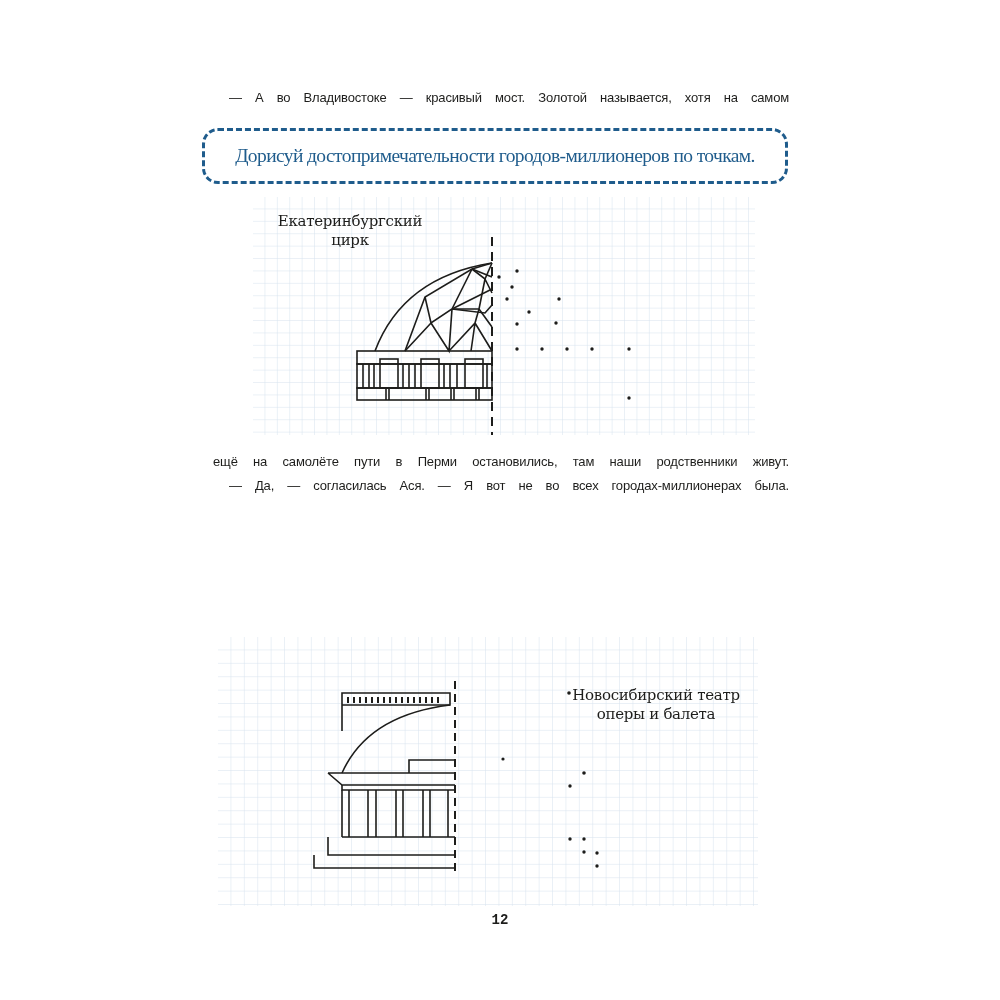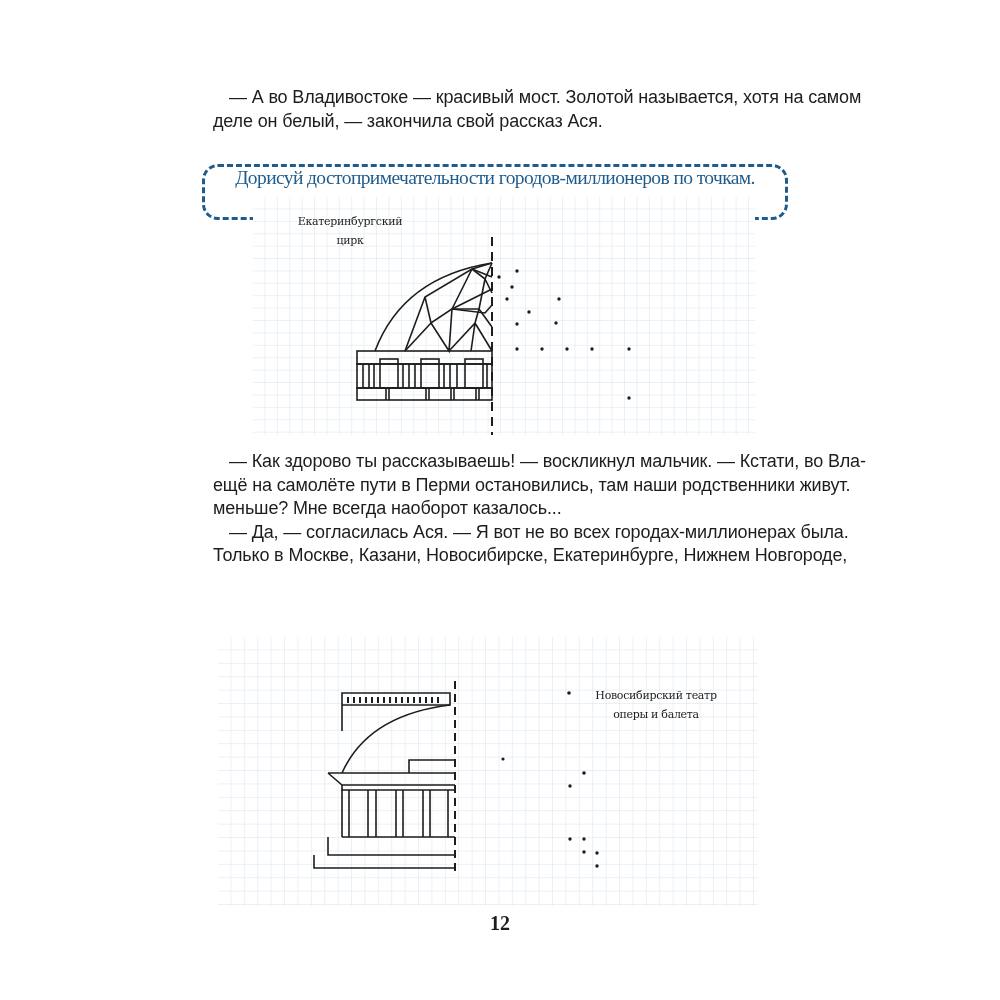--- a/index.html
+++ b/index.html
@@ -5,7 +5,7 @@
   html, body { margin: 0; padding: 0; background: #ffffff; }
   body { width: 1000px; height: 1000px; position: relative; overflow: hidden;
          font-family: "Liberation Sans", "DejaVu Sans", sans-serif; color: #1d1d1b; }
-  .para { position: absolute; left: 213px; width: 576px; font-size: 18px; line-height: 23.6px;
+  .para { position: absolute; left: 213px; width: 576px; font-size: 13px; line-height: 23.6px;
           text-align: justify; letter-spacing: -0.15px; }
   .para .ln { display: block; text-align: justify; text-align-last: justify; white-space: nowrap; }
   .para .ln.last { text-align-last: left; }

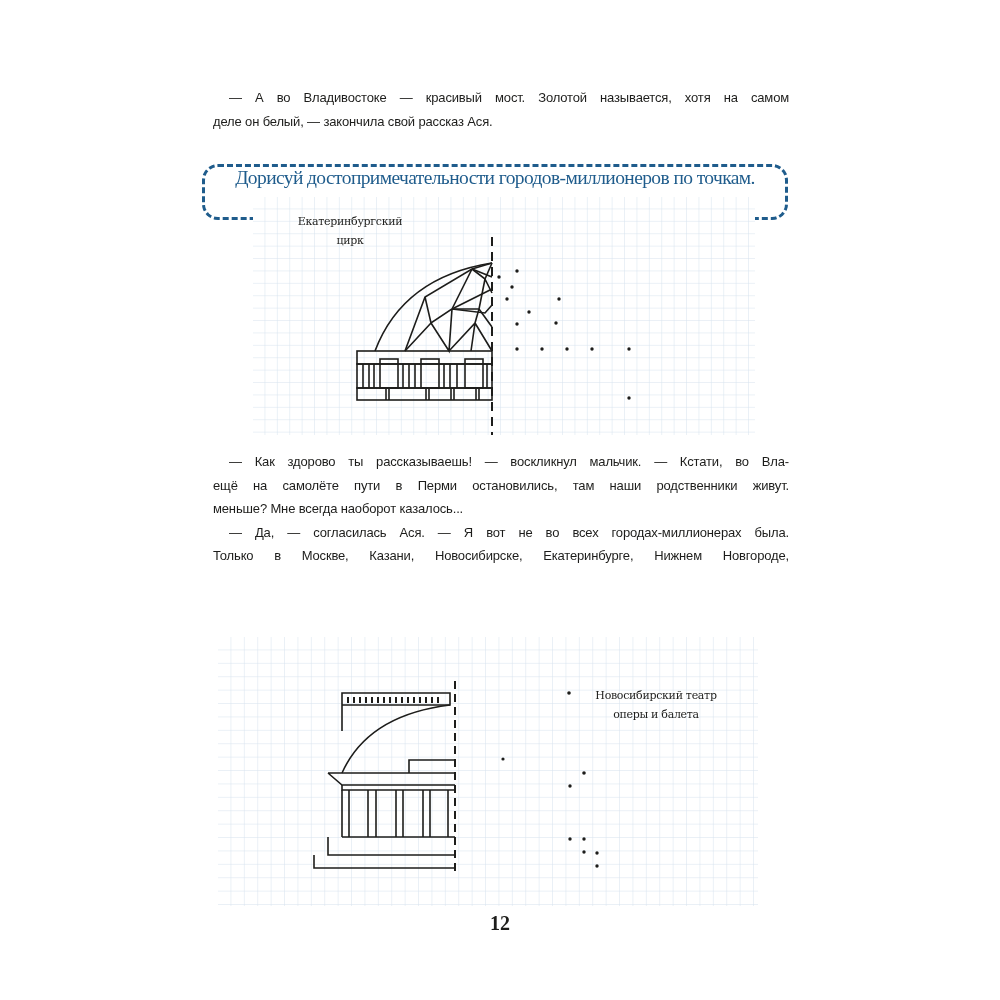--- a/index.html
+++ b/index.html
@@ -27,7 +27,6 @@
 
 <div class="para" style="top:86px;">
   <span class="ln indent">— А во Владивостоке — красивый мост. Золотой называется, хотя на самом</span>
-  <span class="ln last">деле он белый, — закончила свой рассказ Ася.</span>
 </div>
 
 <div class="task-box">

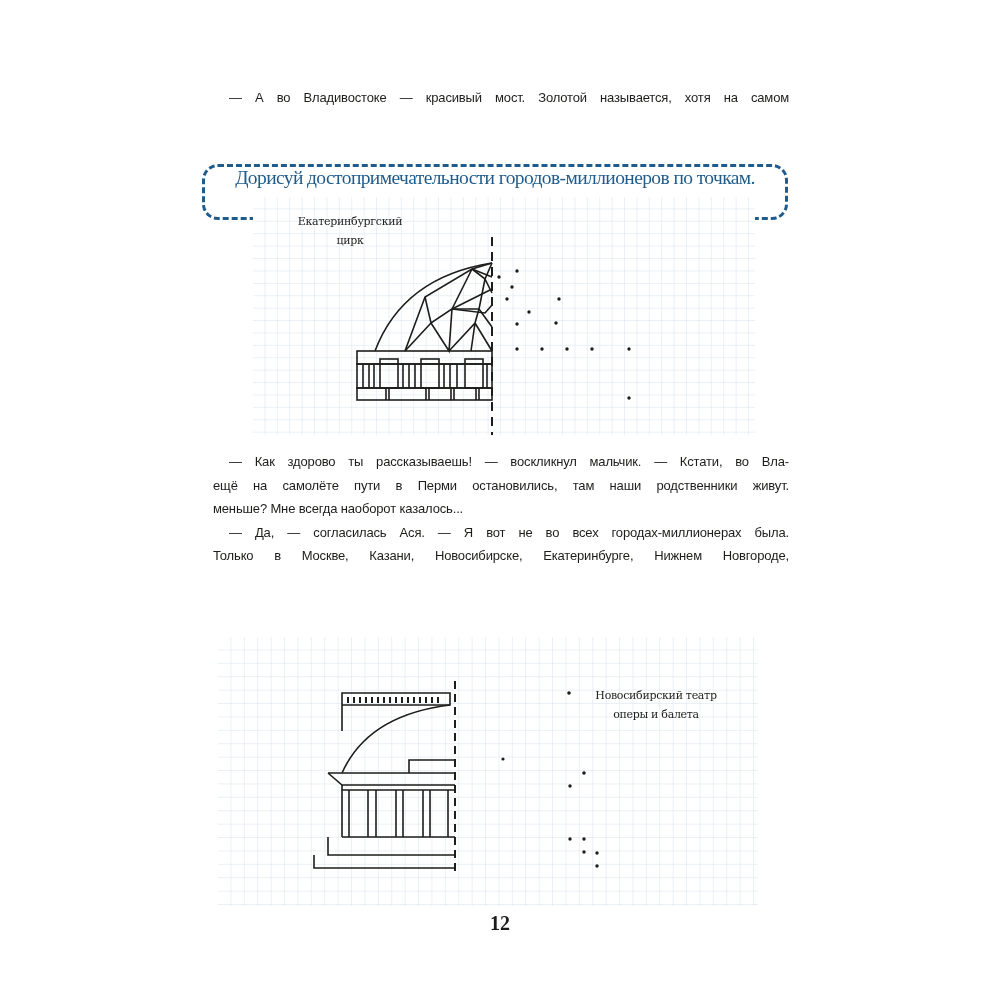--- a/index.html
+++ b/index.html
@@ -12,7 +12,7 @@
   .indent { padding-left: 16px; }
   .task-box { position: absolute; left: 202px; top: 128px; width: 586px; height: 56px;
               border: 3px dashed #1f5c8c; border-radius: 16px; box-sizing: border-box;
-              display: flex; align-items: flex-start; justify-content: center; margin-top: 36px; }
+              display: flex; align-items: center; justify-content: center; }
   .task-text { font-family: "Liberation Serif", "DejaVu Serif", serif; color: #1f5c8c;
                font-size: 19.5px; letter-spacing: -0.6px; }
   .grid { position: absolute; background-color: #ffffff; }

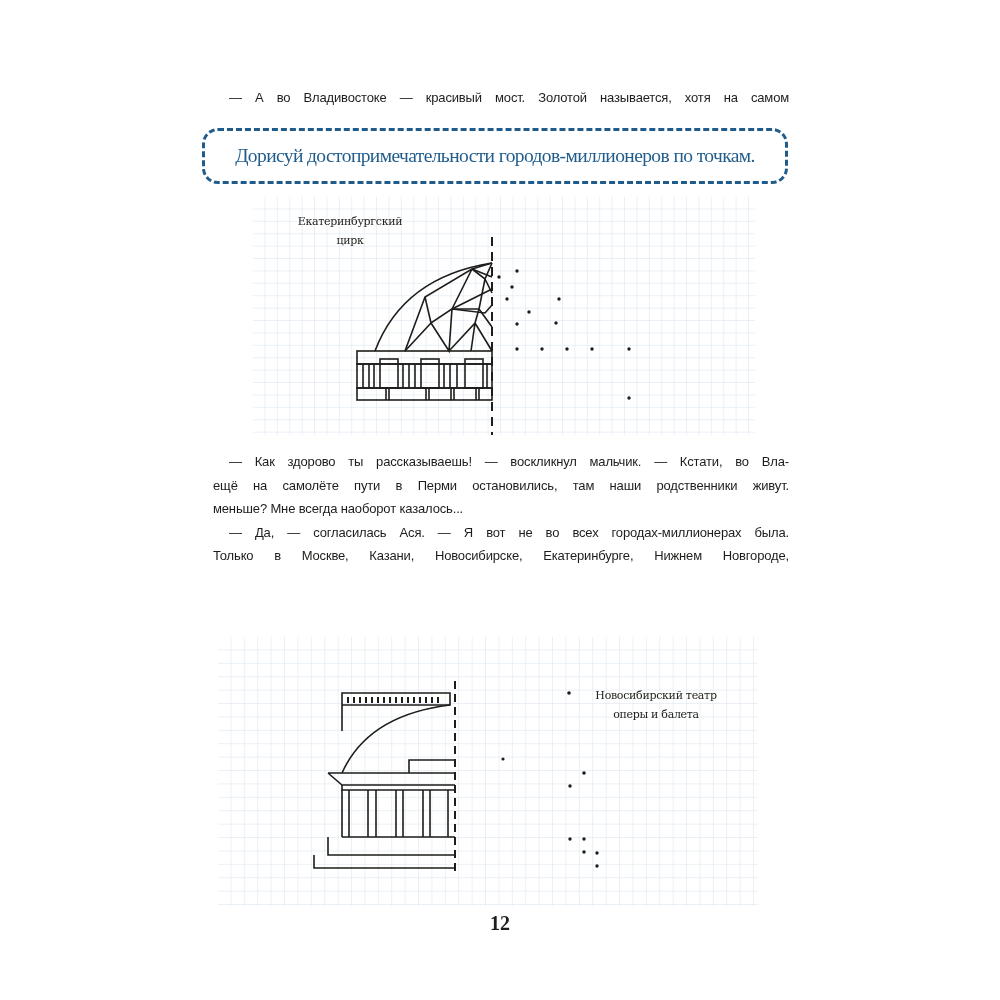--- a/index.html
+++ b/index.html
@@ -18,7 +18,7 @@
   .grid { position: absolute; background-color: #ffffff; }
   .grid svg { display: block; }
   .label { position: absolute; font-family: "DejaVu Serif", "Liberation Serif", serif;
-           font-size: 11px; line-height: 19px; text-align: center; color: #1d1d1b; letter-spacing: -0.3px; }
+           font-size: 15px; line-height: 19px; text-align: center; color: #1d1d1b; letter-spacing: -0.3px; }
   .page-num { position: absolute; left: 480px; top: 912px; width: 40px; text-align: center;
               font-family: Liberation Serif, serif; font-size: 20px; font-weight: bold; }
 </style>

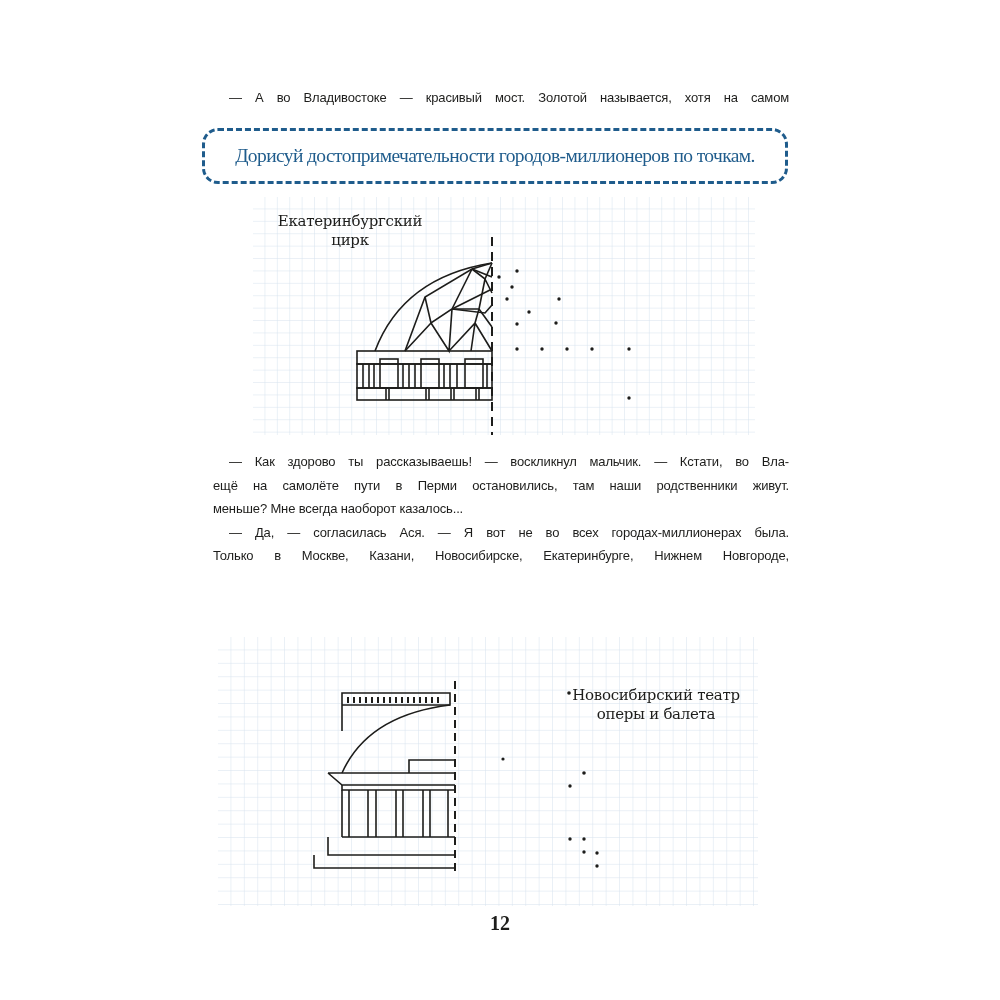--- a/index.html
+++ b/index.html
@@ -92,7 +92,6 @@
 </div>
 
 <div class="para" style="top:450px;">
-  <span class="ln indent">— Как здорово ты рассказываешь! — воскликнул мальчик. — Кстати, во Вла-</span>
   <span class="ln">ещё на самолёте пути в Перми остановились, там наши родственники живут.</span>
   <span class="ln last">меньше? Мне всегда наоборот казалось...</span>
   <span class="ln indent">— Да, — согласилась Ася. — Я вот не во всех городах-миллионерах была.</span>

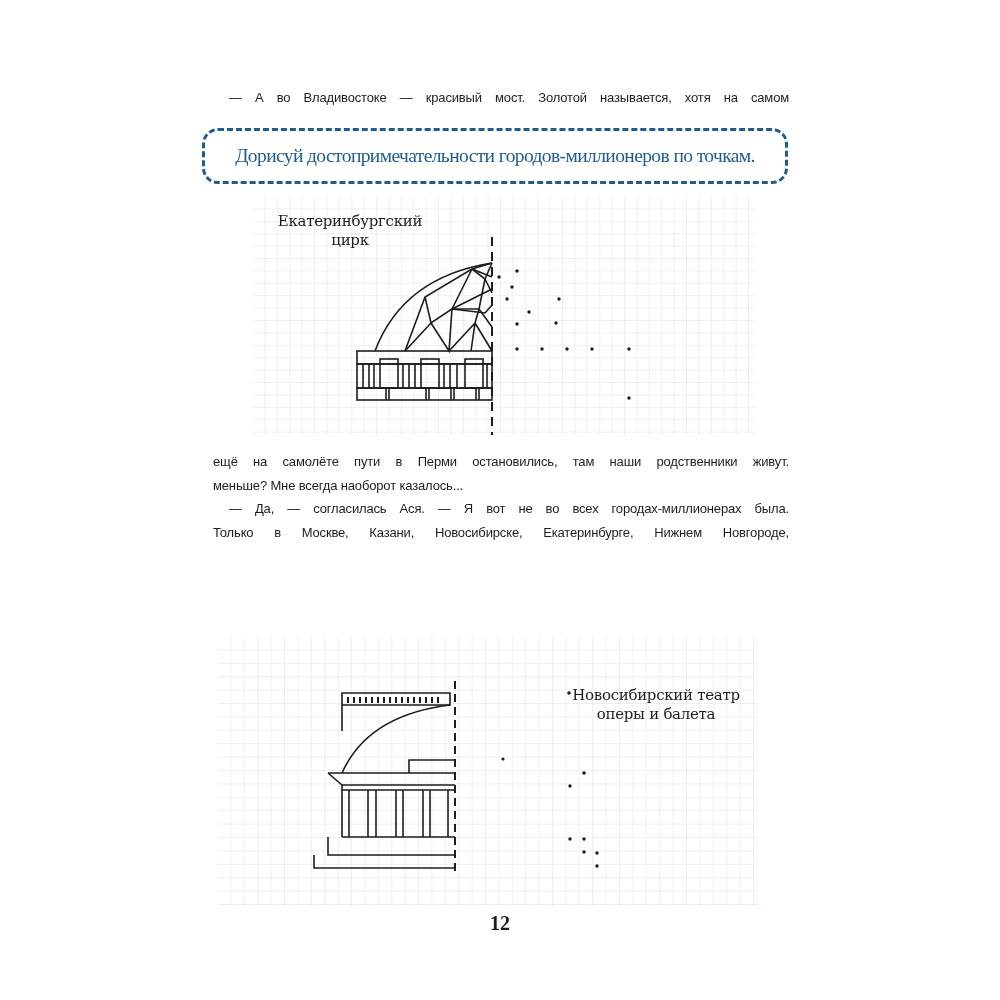--- a/index.html
+++ b/index.html
@@ -93,7 +93,6 @@
 
 <div class="para" style="top:450px;">
   <span class="ln">ещё на самолёте пути в Перми остановились, там наши родственники живут.</span>
-  <span class="ln last">меньше? Мне всегда наоборот казалось...</span>
   <span class="ln indent">— Да, — согласилась Ася. — Я вот не во всех городах-миллионерах была.</span>
   <span class="ln">Только в Москве, Казани, Новосибирске, Екатеринбурге, Нижнем Новгороде,</span>
 </div>

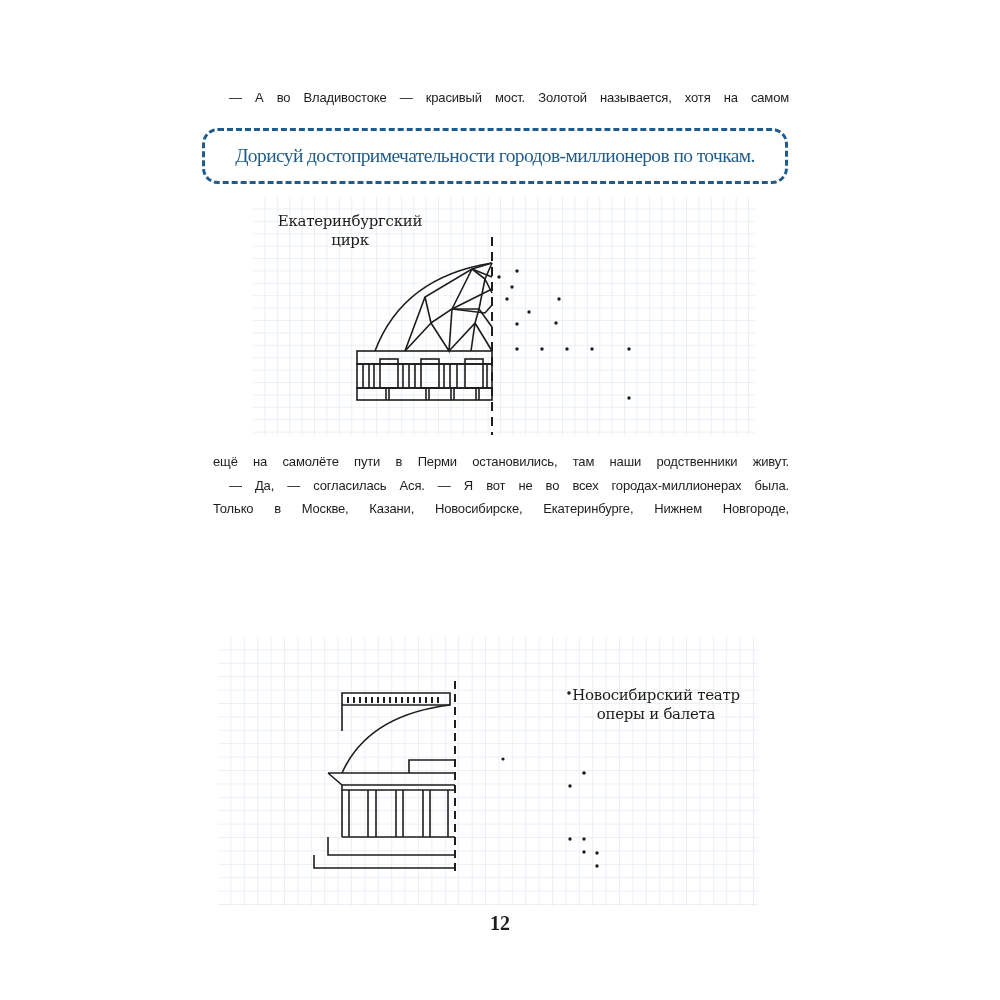--- a/index.html
+++ b/index.html
@@ -94,7 +94,6 @@
 <div class="para" style="top:450px;">
   <span class="ln">ещё на самолёте пути в Перми остановились, там наши родственники живут.</span>
   <span class="ln indent">— Да, — согласилась Ася. — Я вот не во всех городах-миллионерах была.</span>
-  <span class="ln">Только в Москве, Казани, Новосибирске, Екатеринбурге, Нижнем Новгороде,</span>
 </div>
 
 <div class="grid" style="left:218px; top:637px; width:540px; height:269px;">

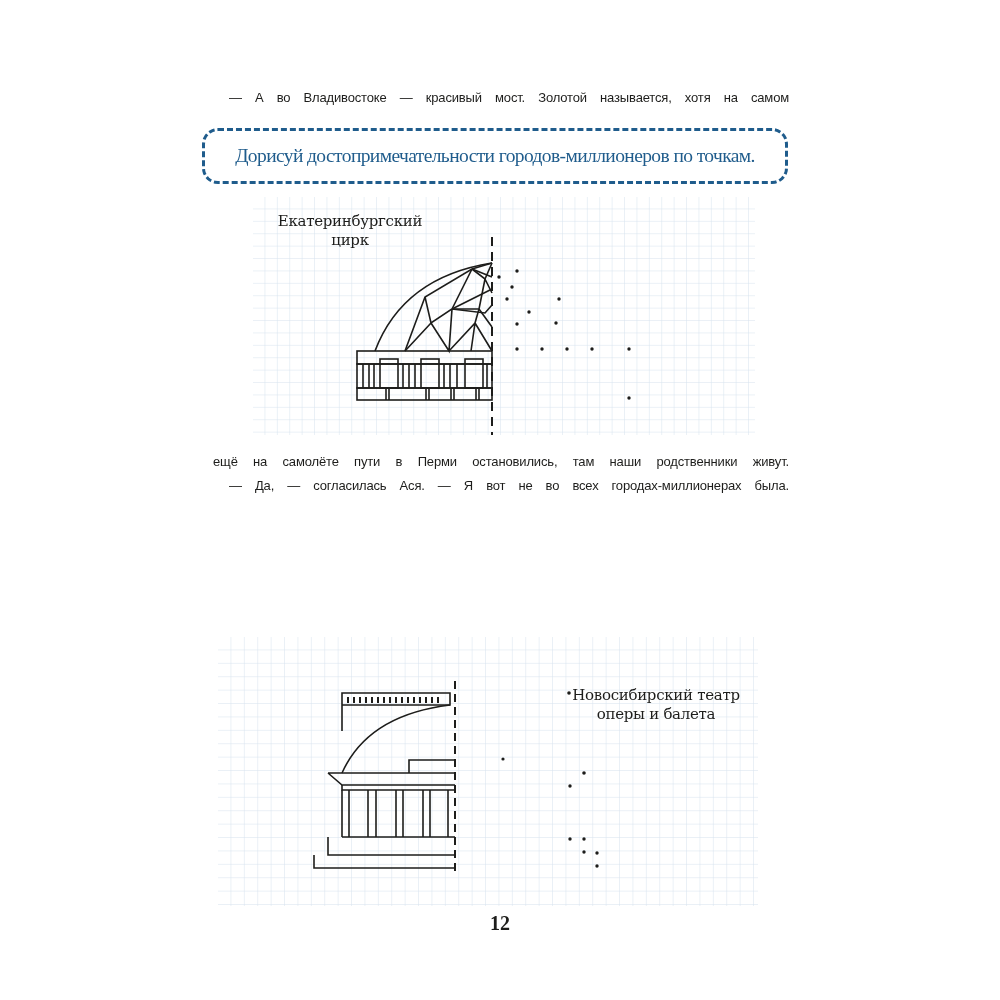--- a/index.html
+++ b/index.html
@@ -20,7 +20,7 @@
   .label { position: absolute; font-family: "DejaVu Serif", "Liberation Serif", serif;
            font-size: 15px; line-height: 19px; text-align: center; color: #1d1d1b; letter-spacing: -0.3px; }
   .page-num { position: absolute; left: 480px; top: 912px; width: 40px; text-align: center;
-              font-family: Liberation Serif, serif; font-size: 20px; font-weight: bold; }
+              font-family: Liberation Mono, monospace; font-size: 14px; font-weight: bold; }
 </style>
 </head>
 <body>

